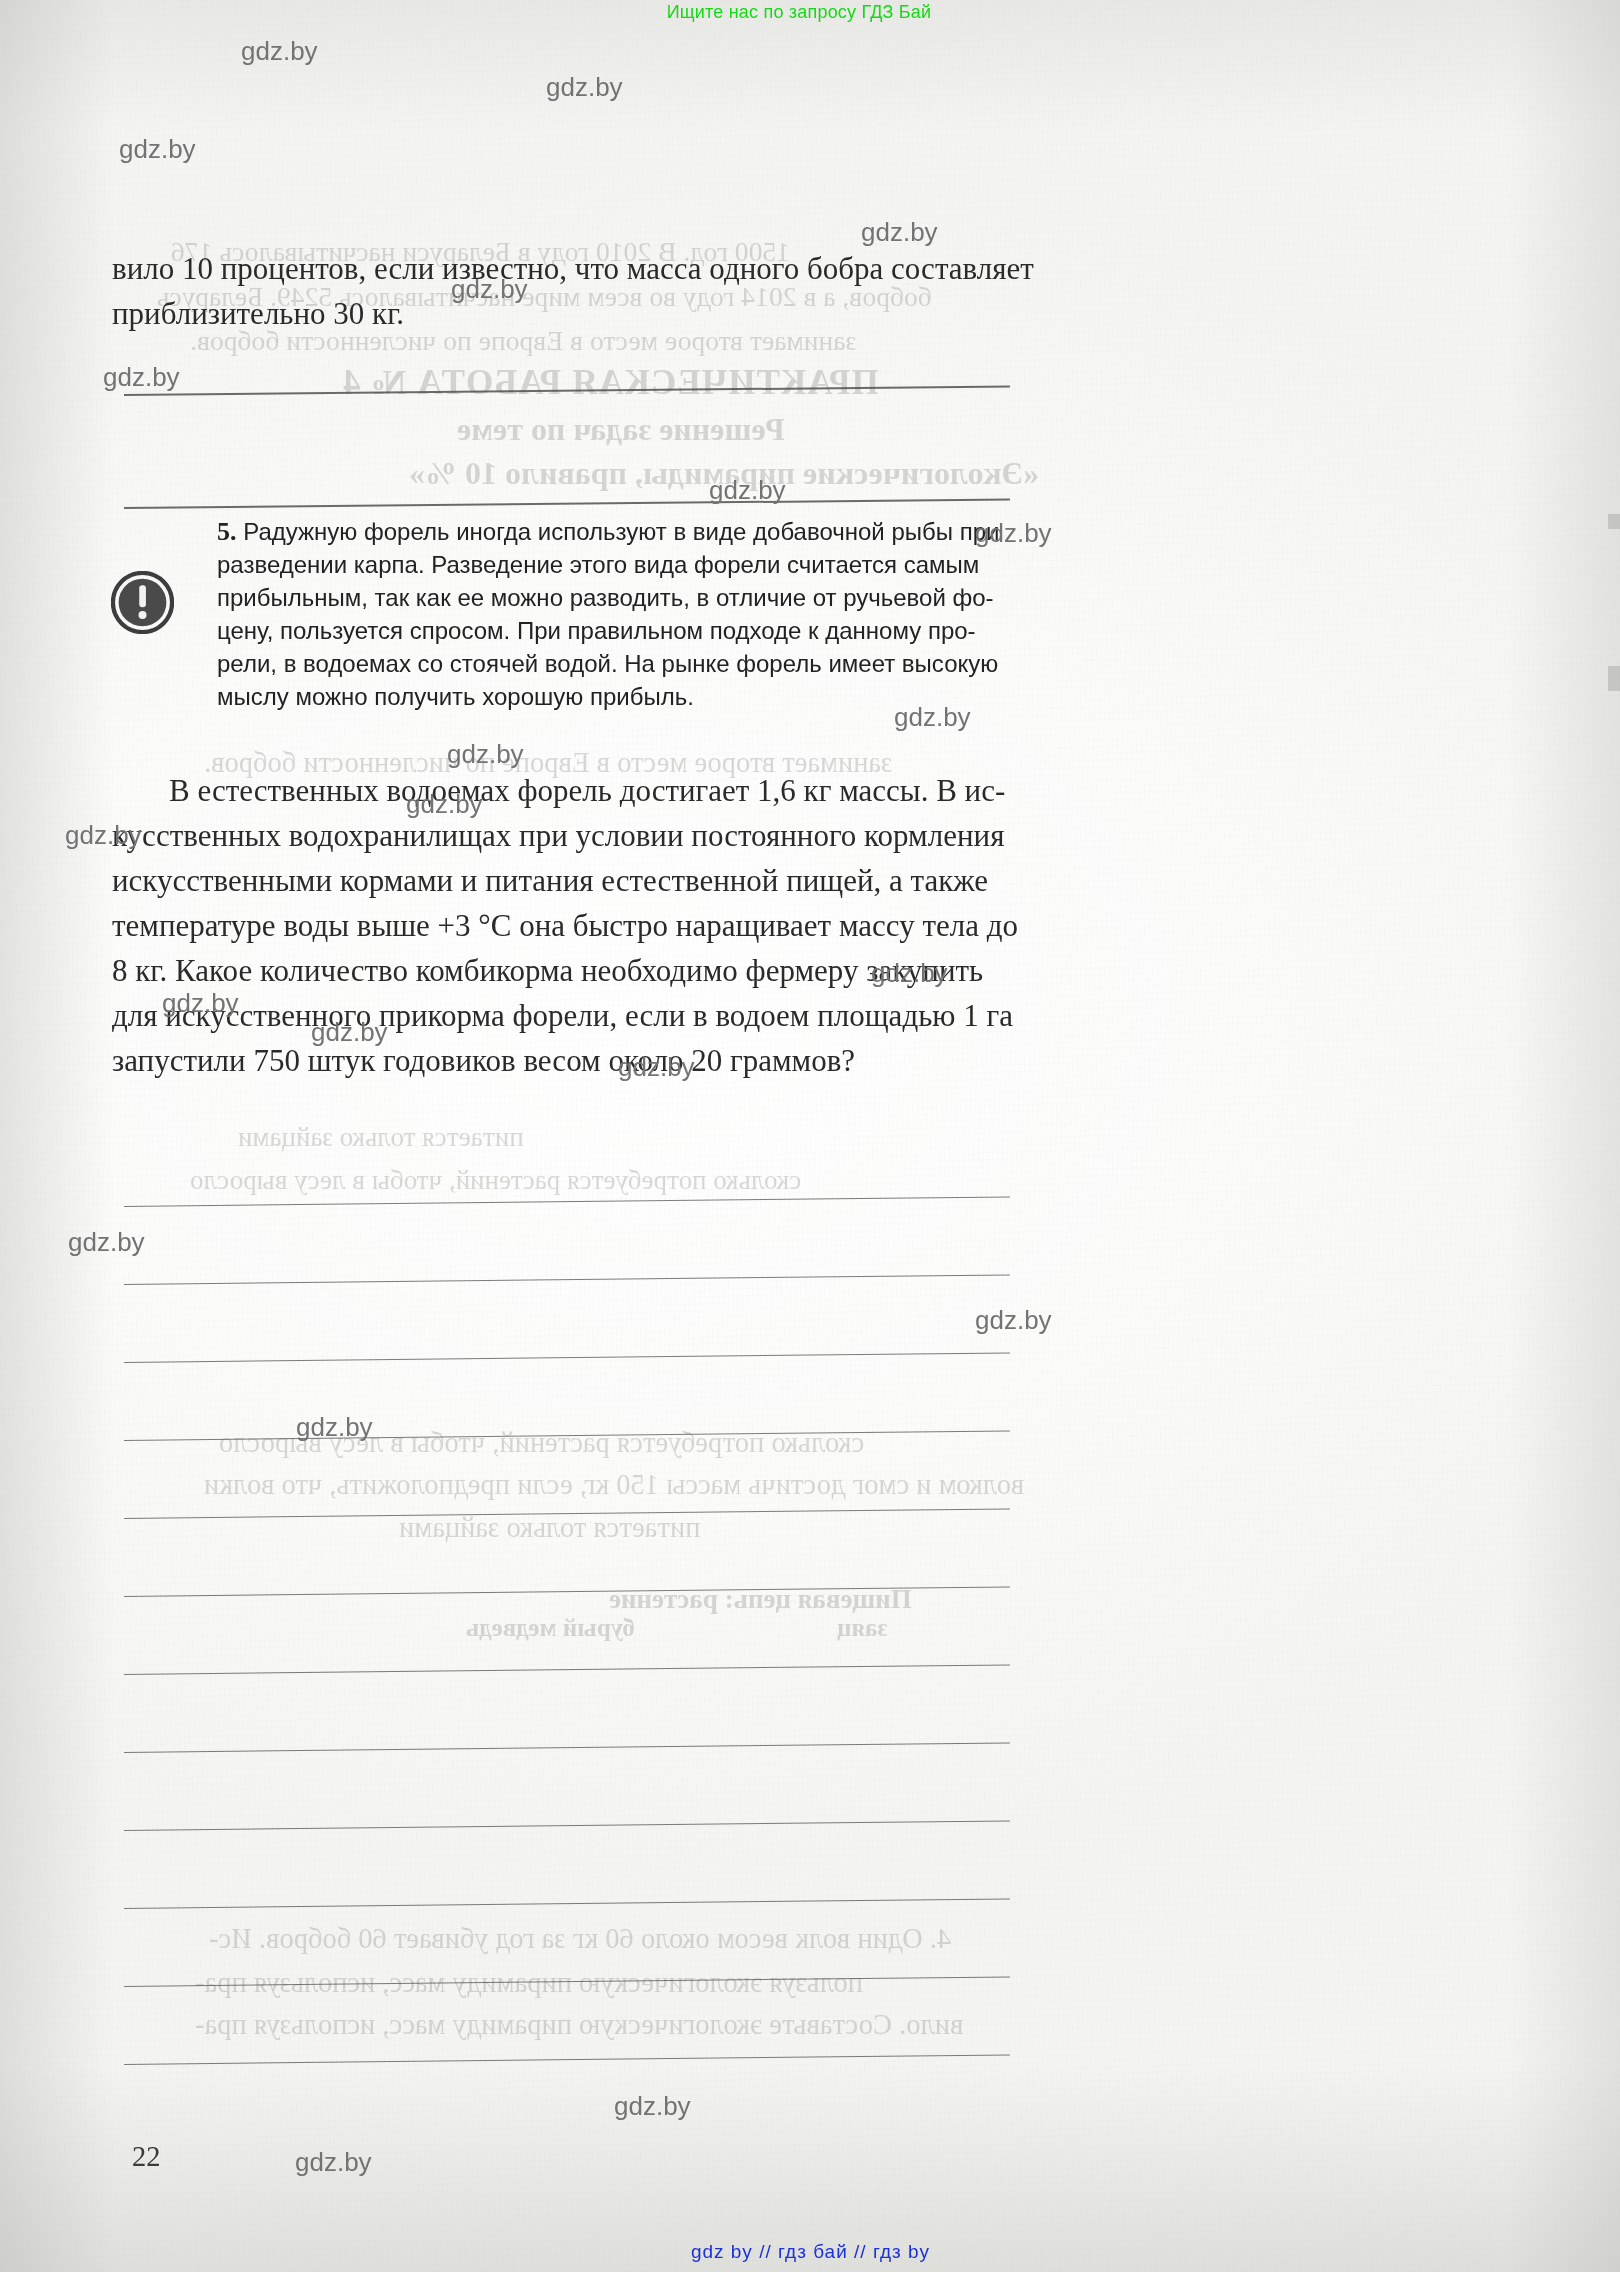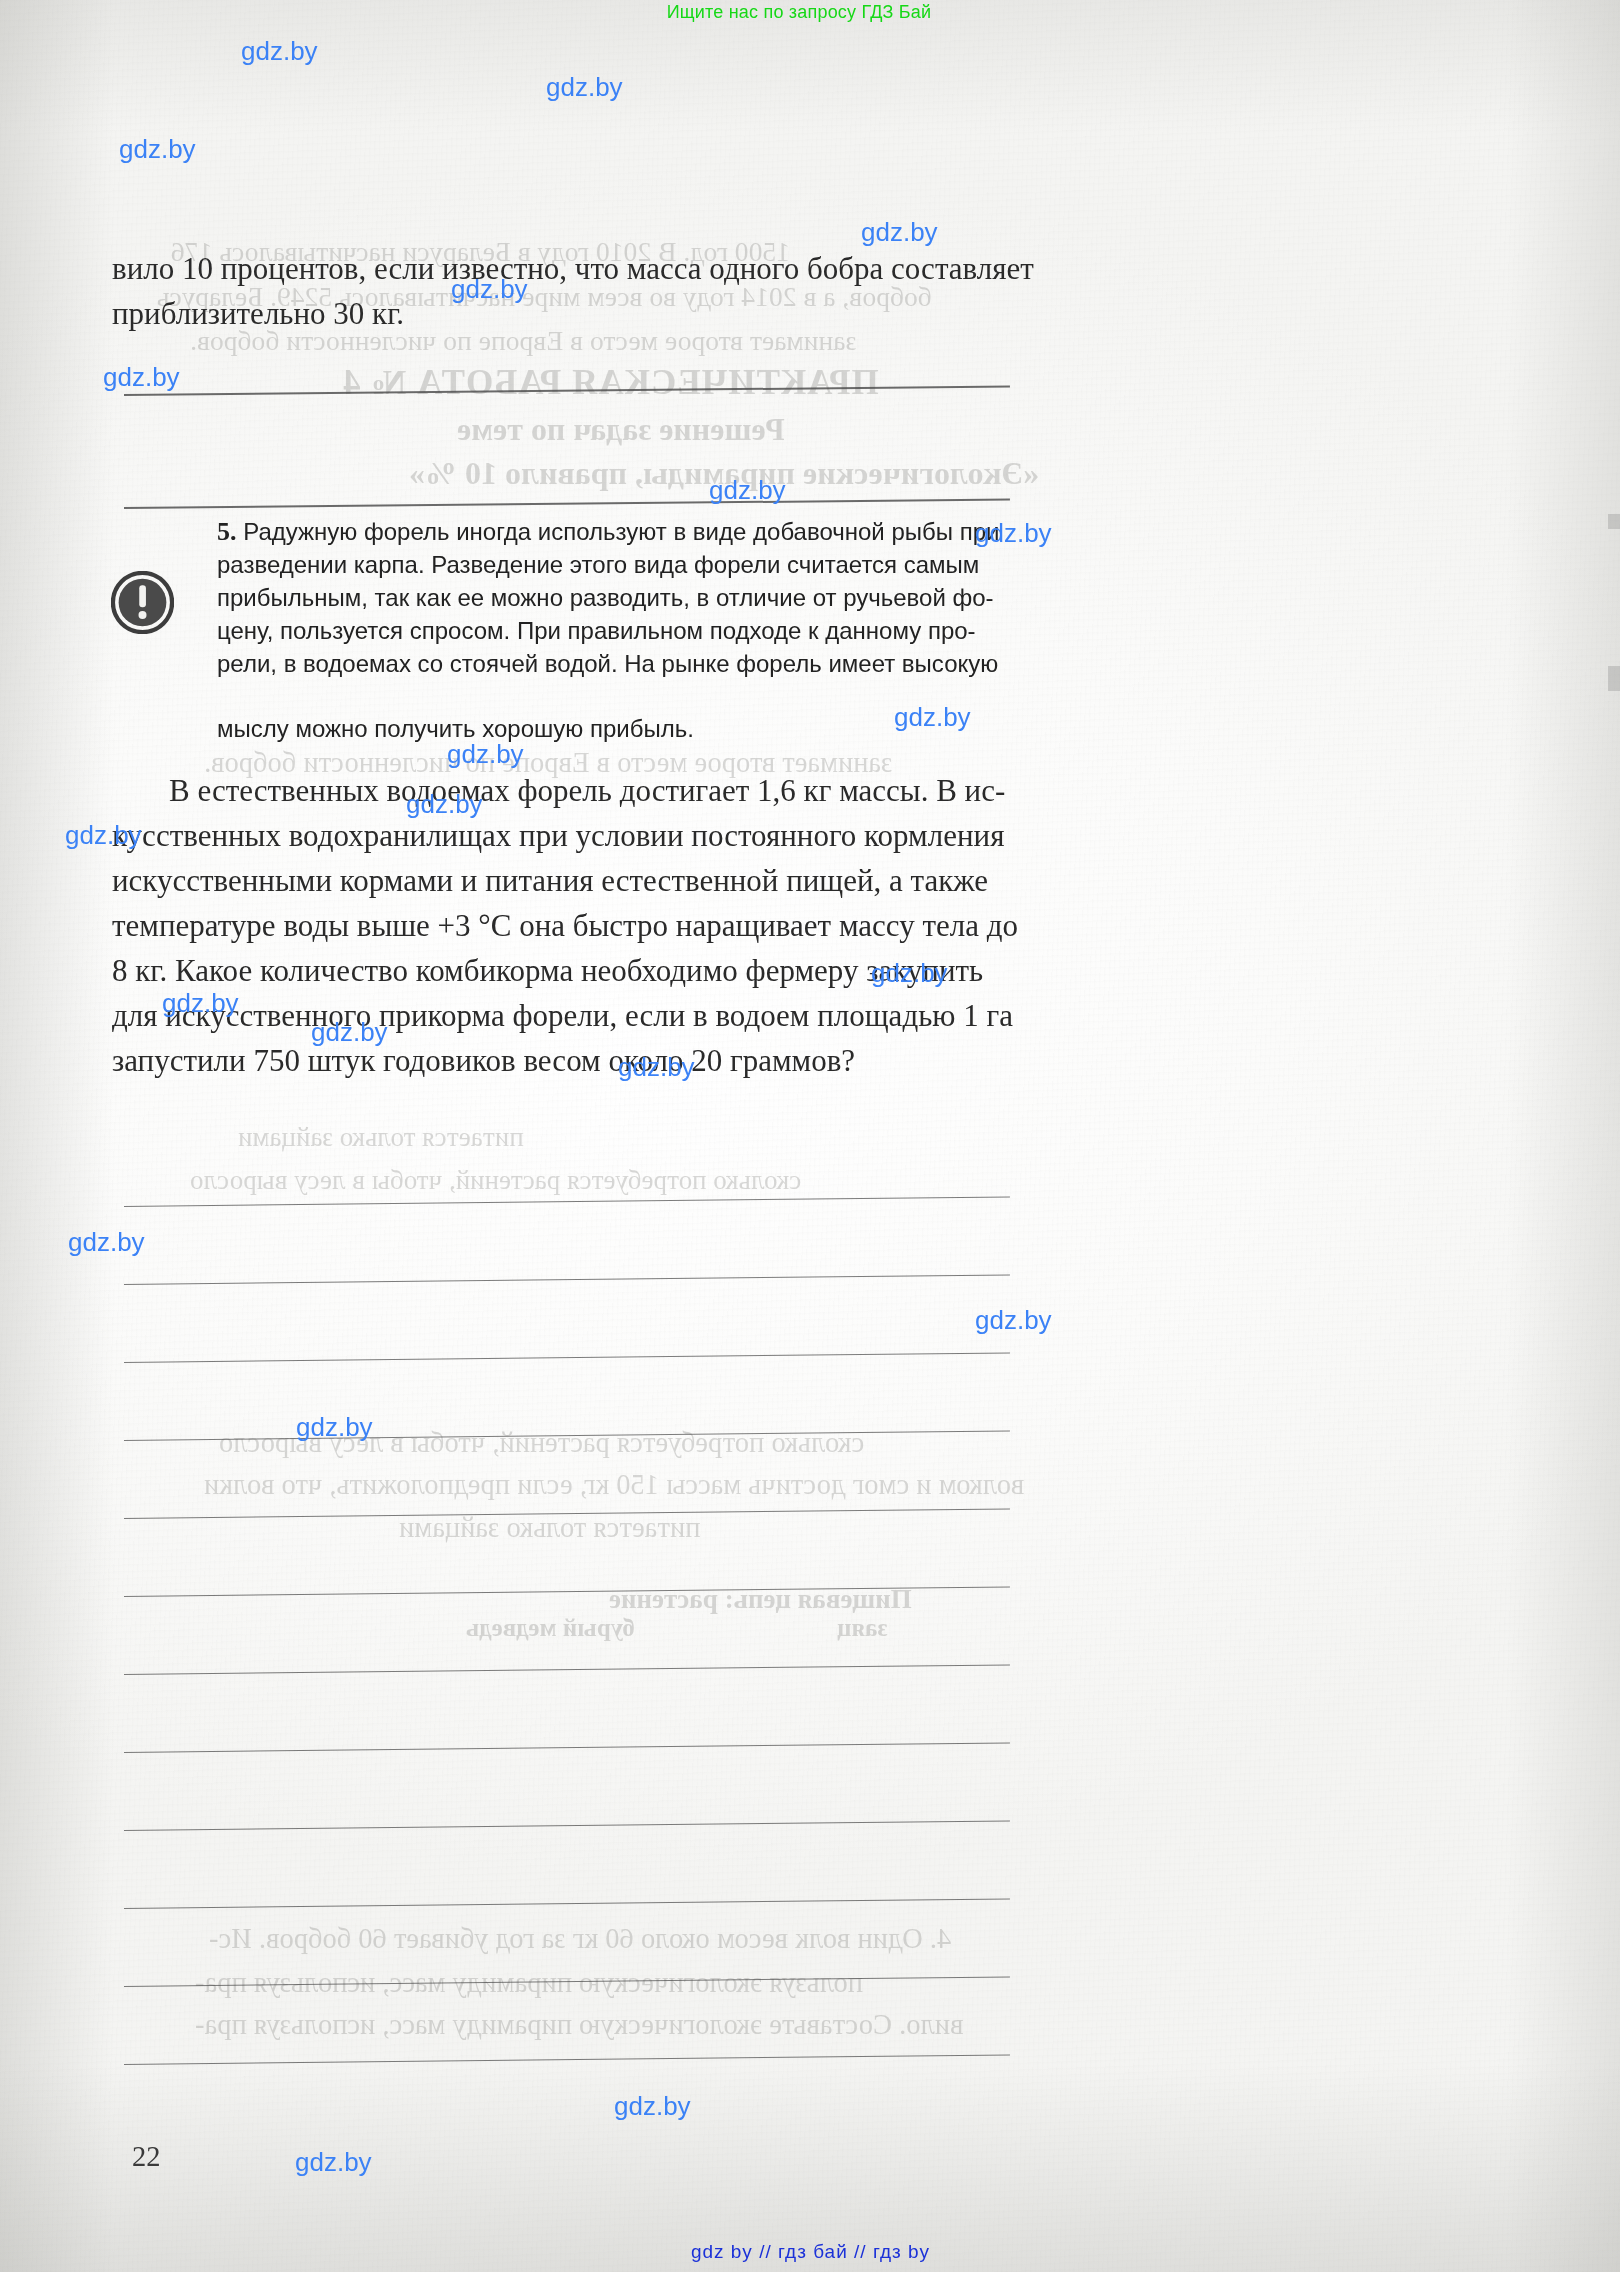--- a/index.html
+++ b/index.html
@@ -89,7 +89,7 @@
     position: absolute;
     font-family: "Liberation Sans", sans-serif;
     font-size: 26px;
-    color: #3b82f6;
+    color: #737373;
     white-space: nowrap;
     z-index: 30;
     text-align: center;

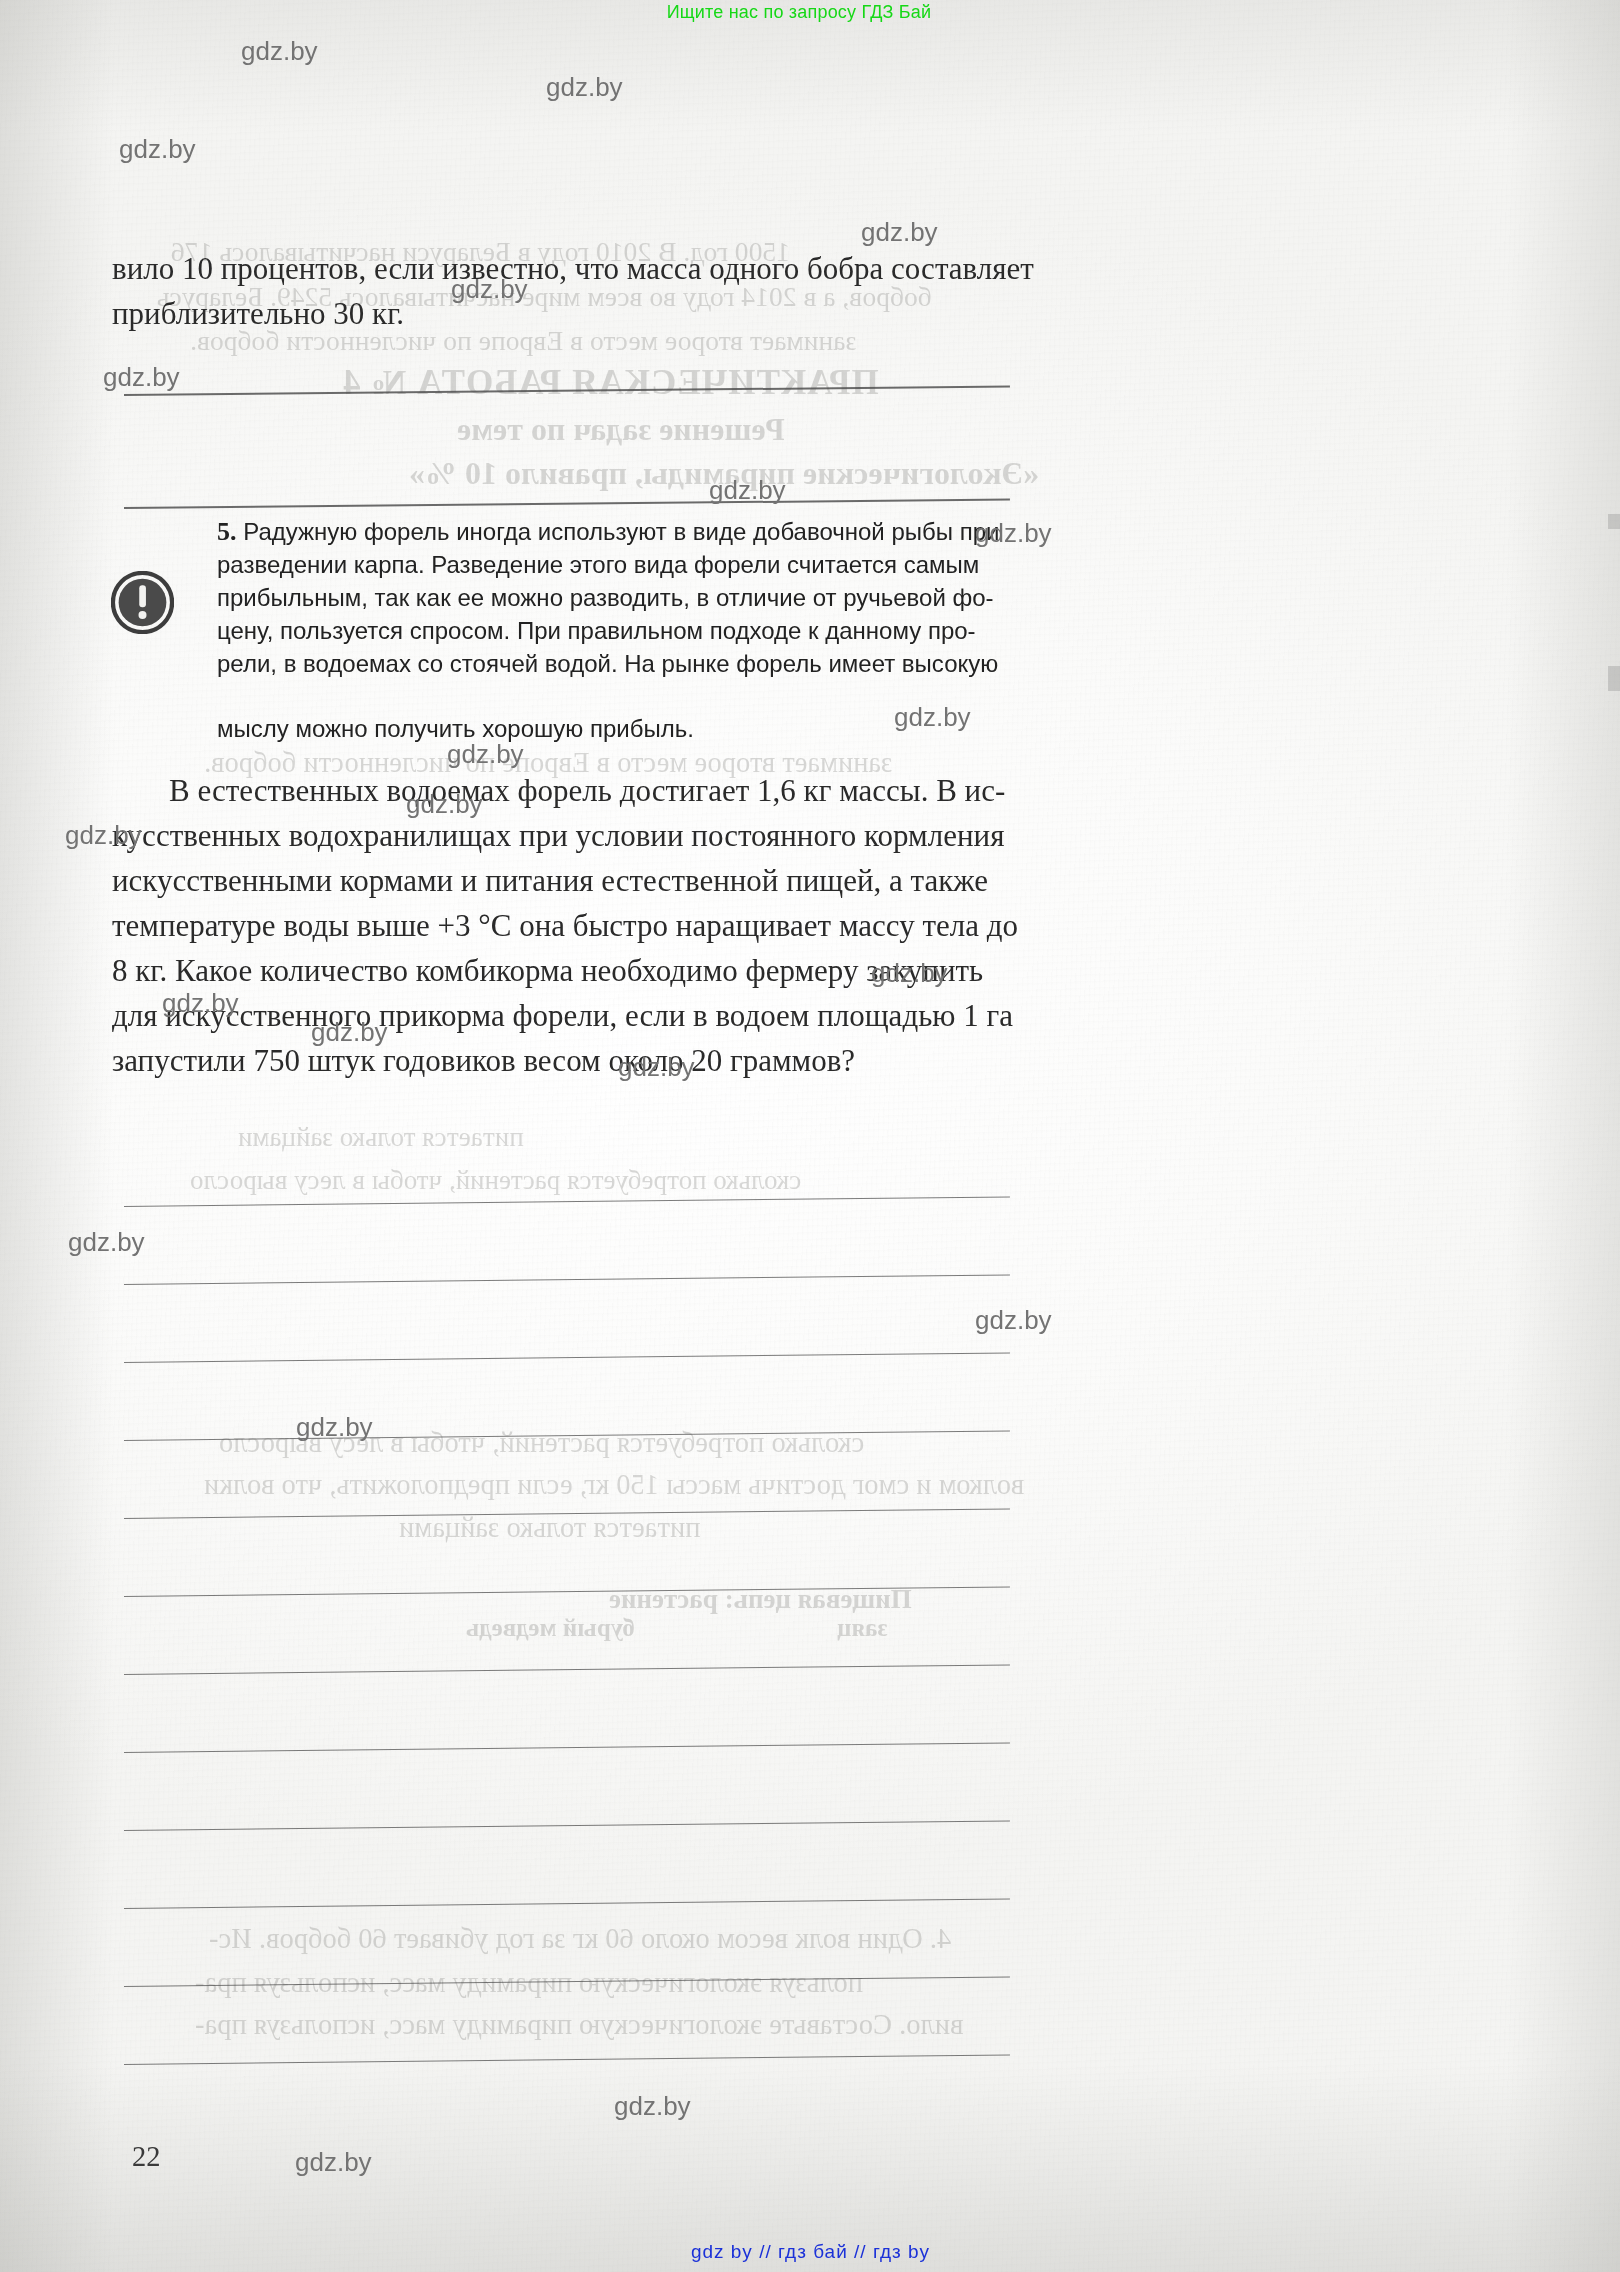--- a/index.html
+++ b/index.html
@@ -141,7 +141,7 @@
     display: flex;
     justify-content: space-between;
   }
-  .ex-line.last { display: block; margin-top: 32px; }
+  .ex-line.last { display: block; }
   .ex-num {
     font-weight: bold;
     font-family: "Liberation Serif", serif;

